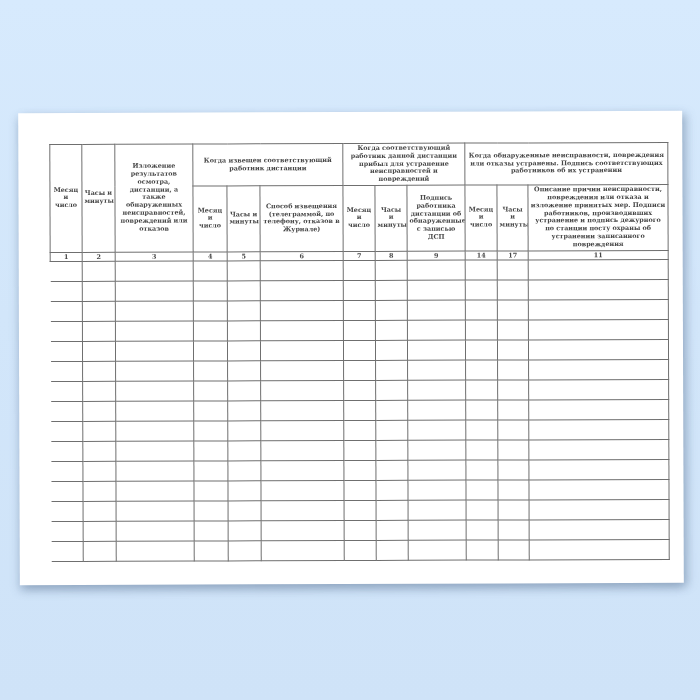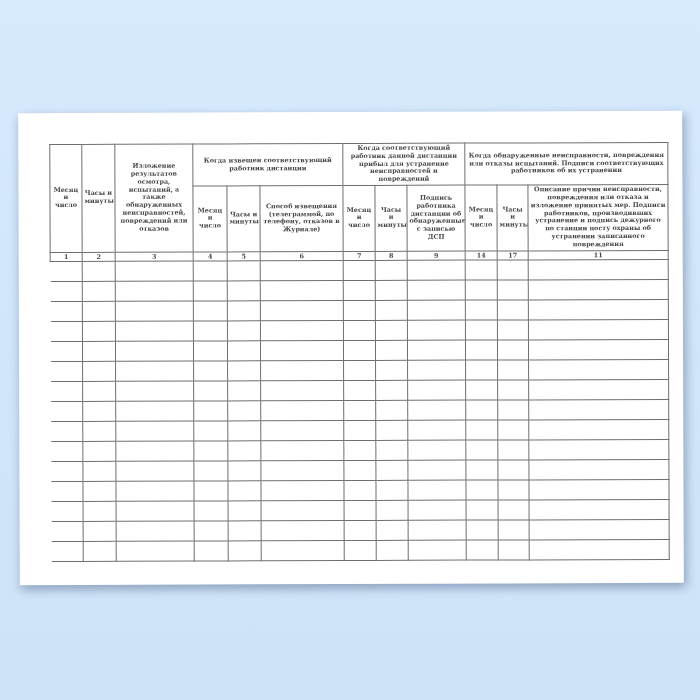--- a/index.html
+++ b/index.html
@@ -60,7 +60,7 @@
         <th rowspan="2">Изложение результатов осмотра, испытаний, а также обнаруженных неисправностей, повреждений или отказов</th>
         <th colspan="3">Когда извещен соответствующий работник дистанции</th>
         <th colspan="3">Когда соответствующий работник данной дистанции прибыл для устранение неисправностей и повреждений</th>
-        <th colspan="3">Когда обнаруженные неисправности, повреждения или отказы испытаний. Подписи соответствующих работников об их устранении</th>
+        <th colspan="3">Когда обнаруженные неисправности, повреждения или отказы устранены. Подпись соответствующих работников об их устранении</th>
       </tr>
       <tr class="h2">
         <th>Месяц и число</th>

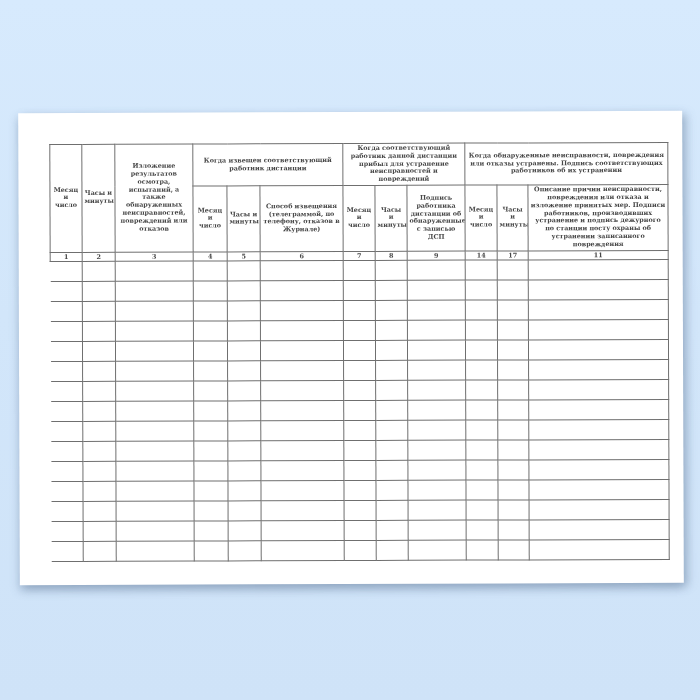--- a/index.html
+++ b/index.html
@@ -57,7 +57,7 @@
       <tr class="h1">
         <th rowspan="2">Месяц и число</th>
         <th rowspan="2">Часы и минуты</th>
-        <th rowspan="2">Изложение результатов осмотра, испытаний, а также обнаруженных неисправностей, повреждений или отказов</th>
+        <th rowspan="2">Изложение результатов осмотра, дистанции, а также обнаруженных неисправностей, повреждений или отказов</th>
         <th colspan="3">Когда извещен соответствующий работник дистанции</th>
         <th colspan="3">Когда соответствующий работник данной дистанции прибыл для устранение неисправностей и повреждений</th>
         <th colspan="3">Когда обнаруженные неисправности, повреждения или отказы устранены. Подпись соответствующих работников об их устранении</th>

